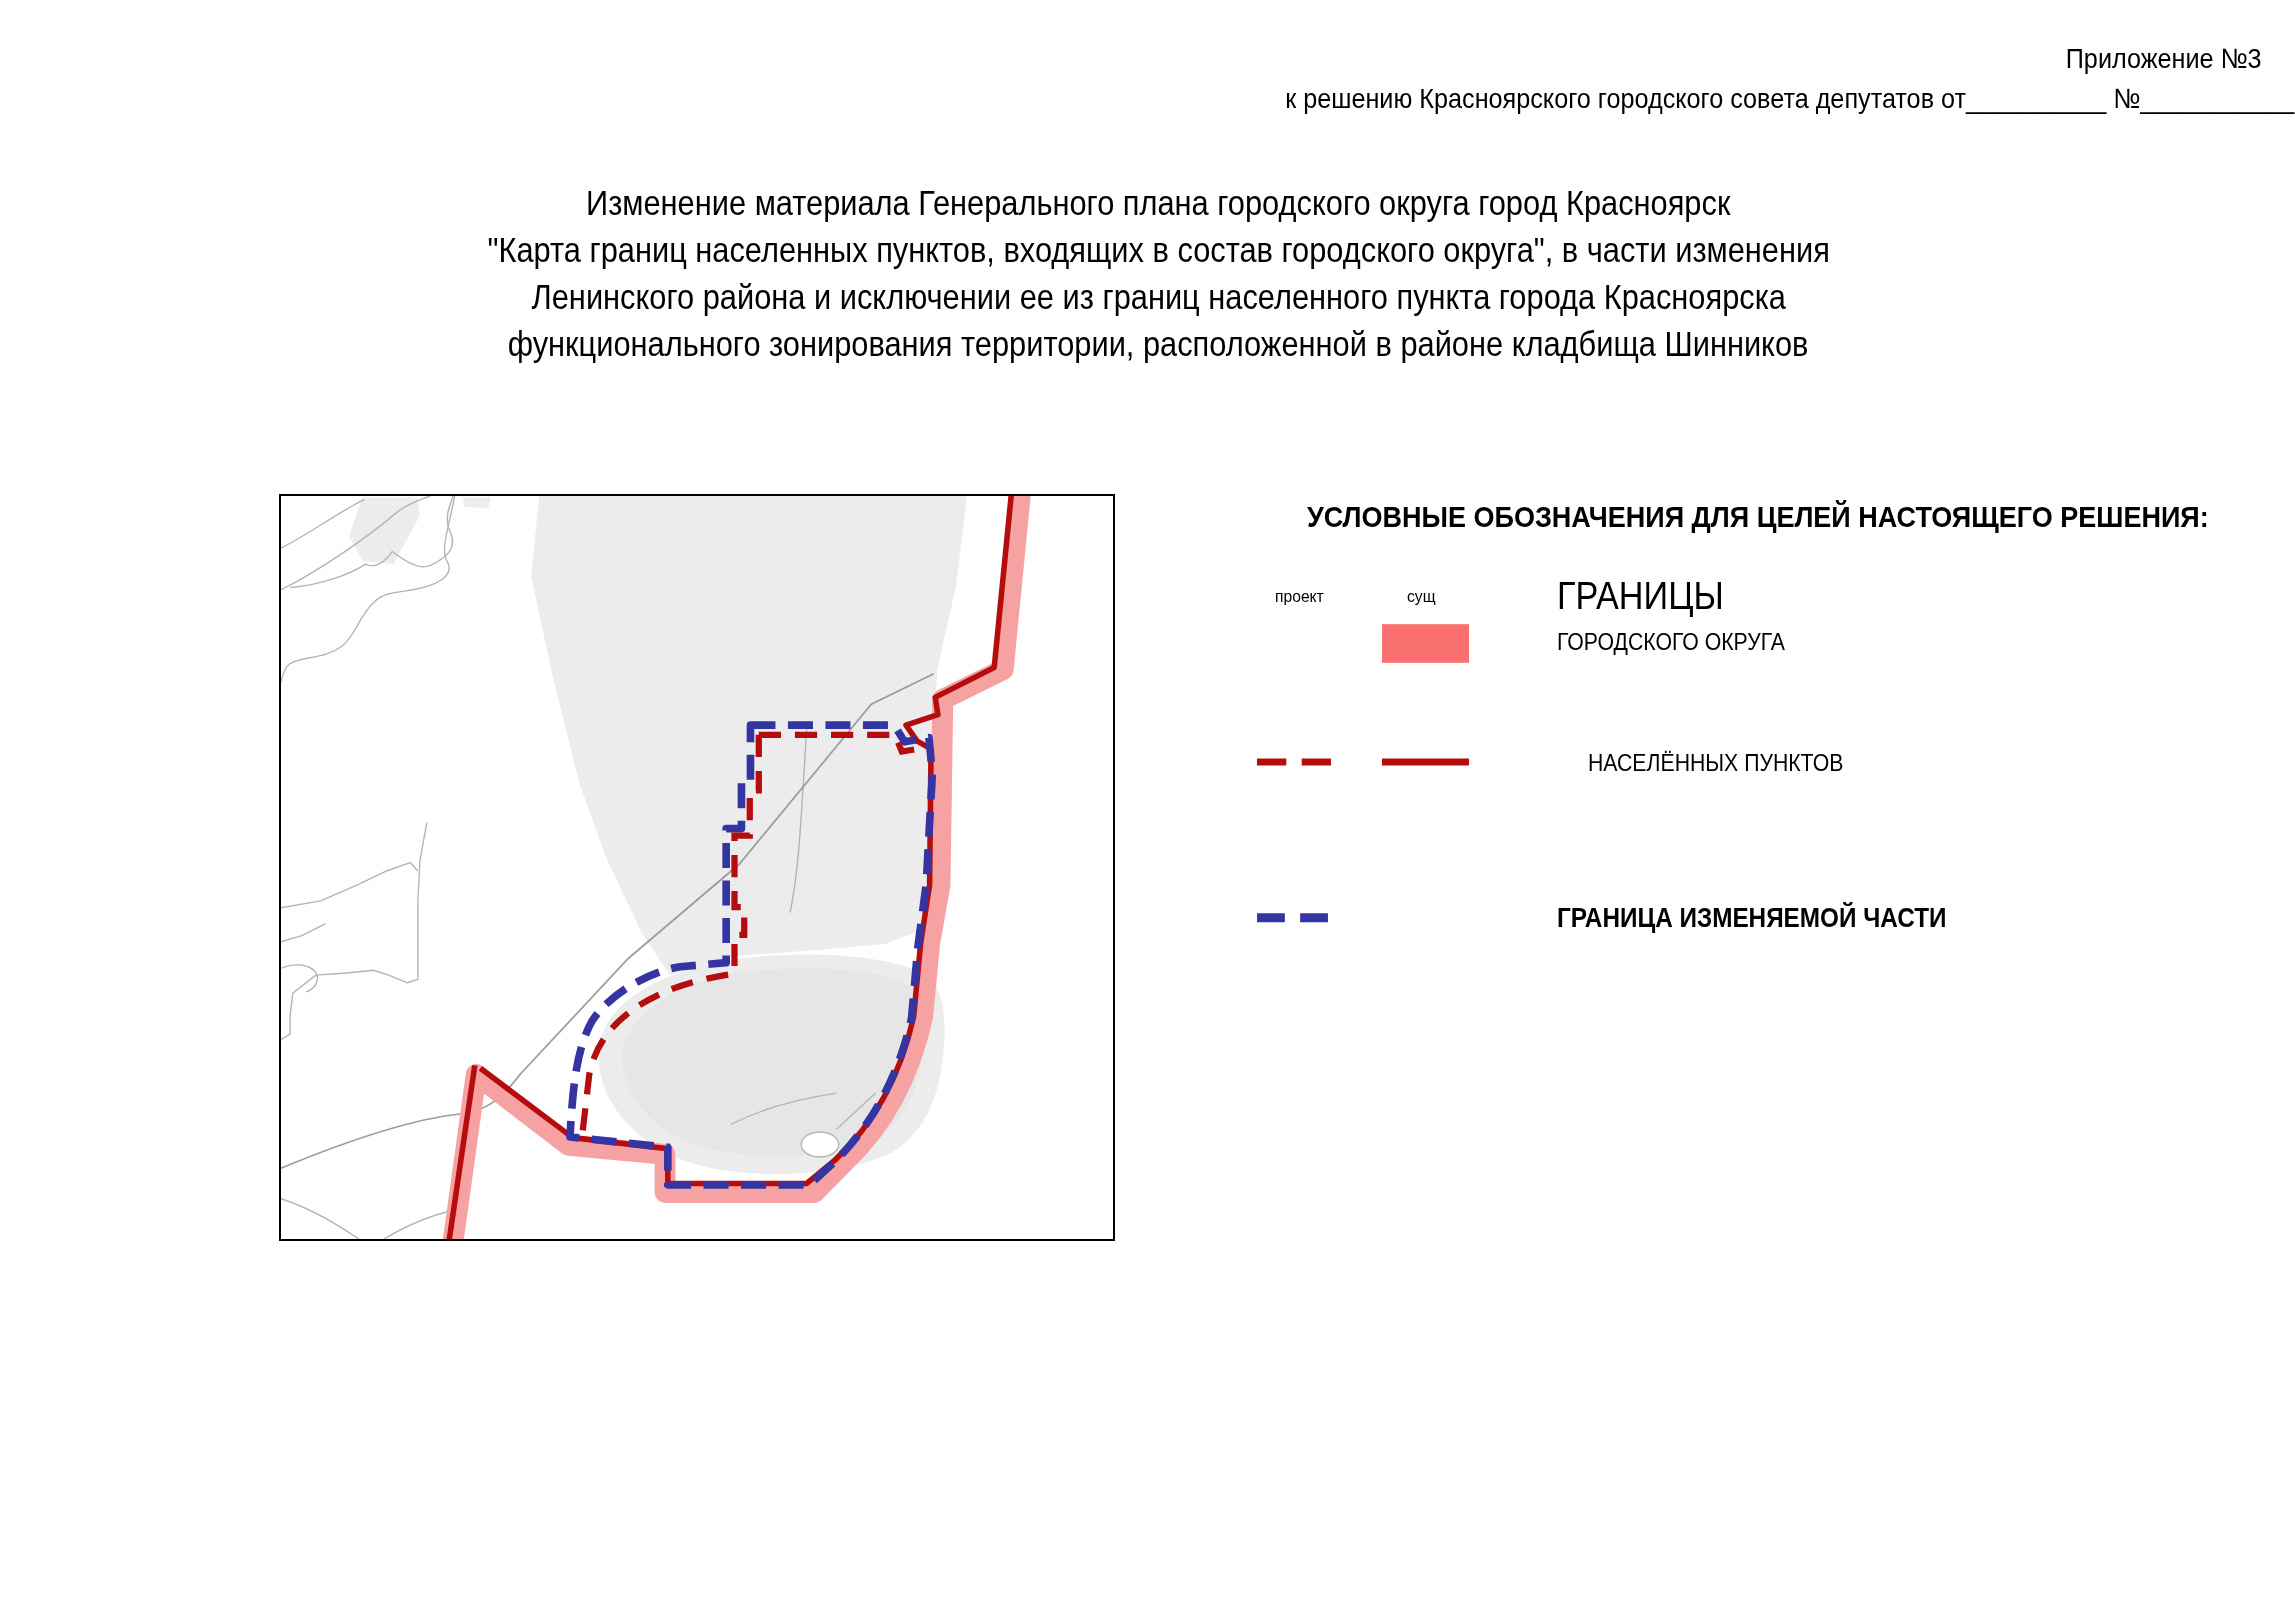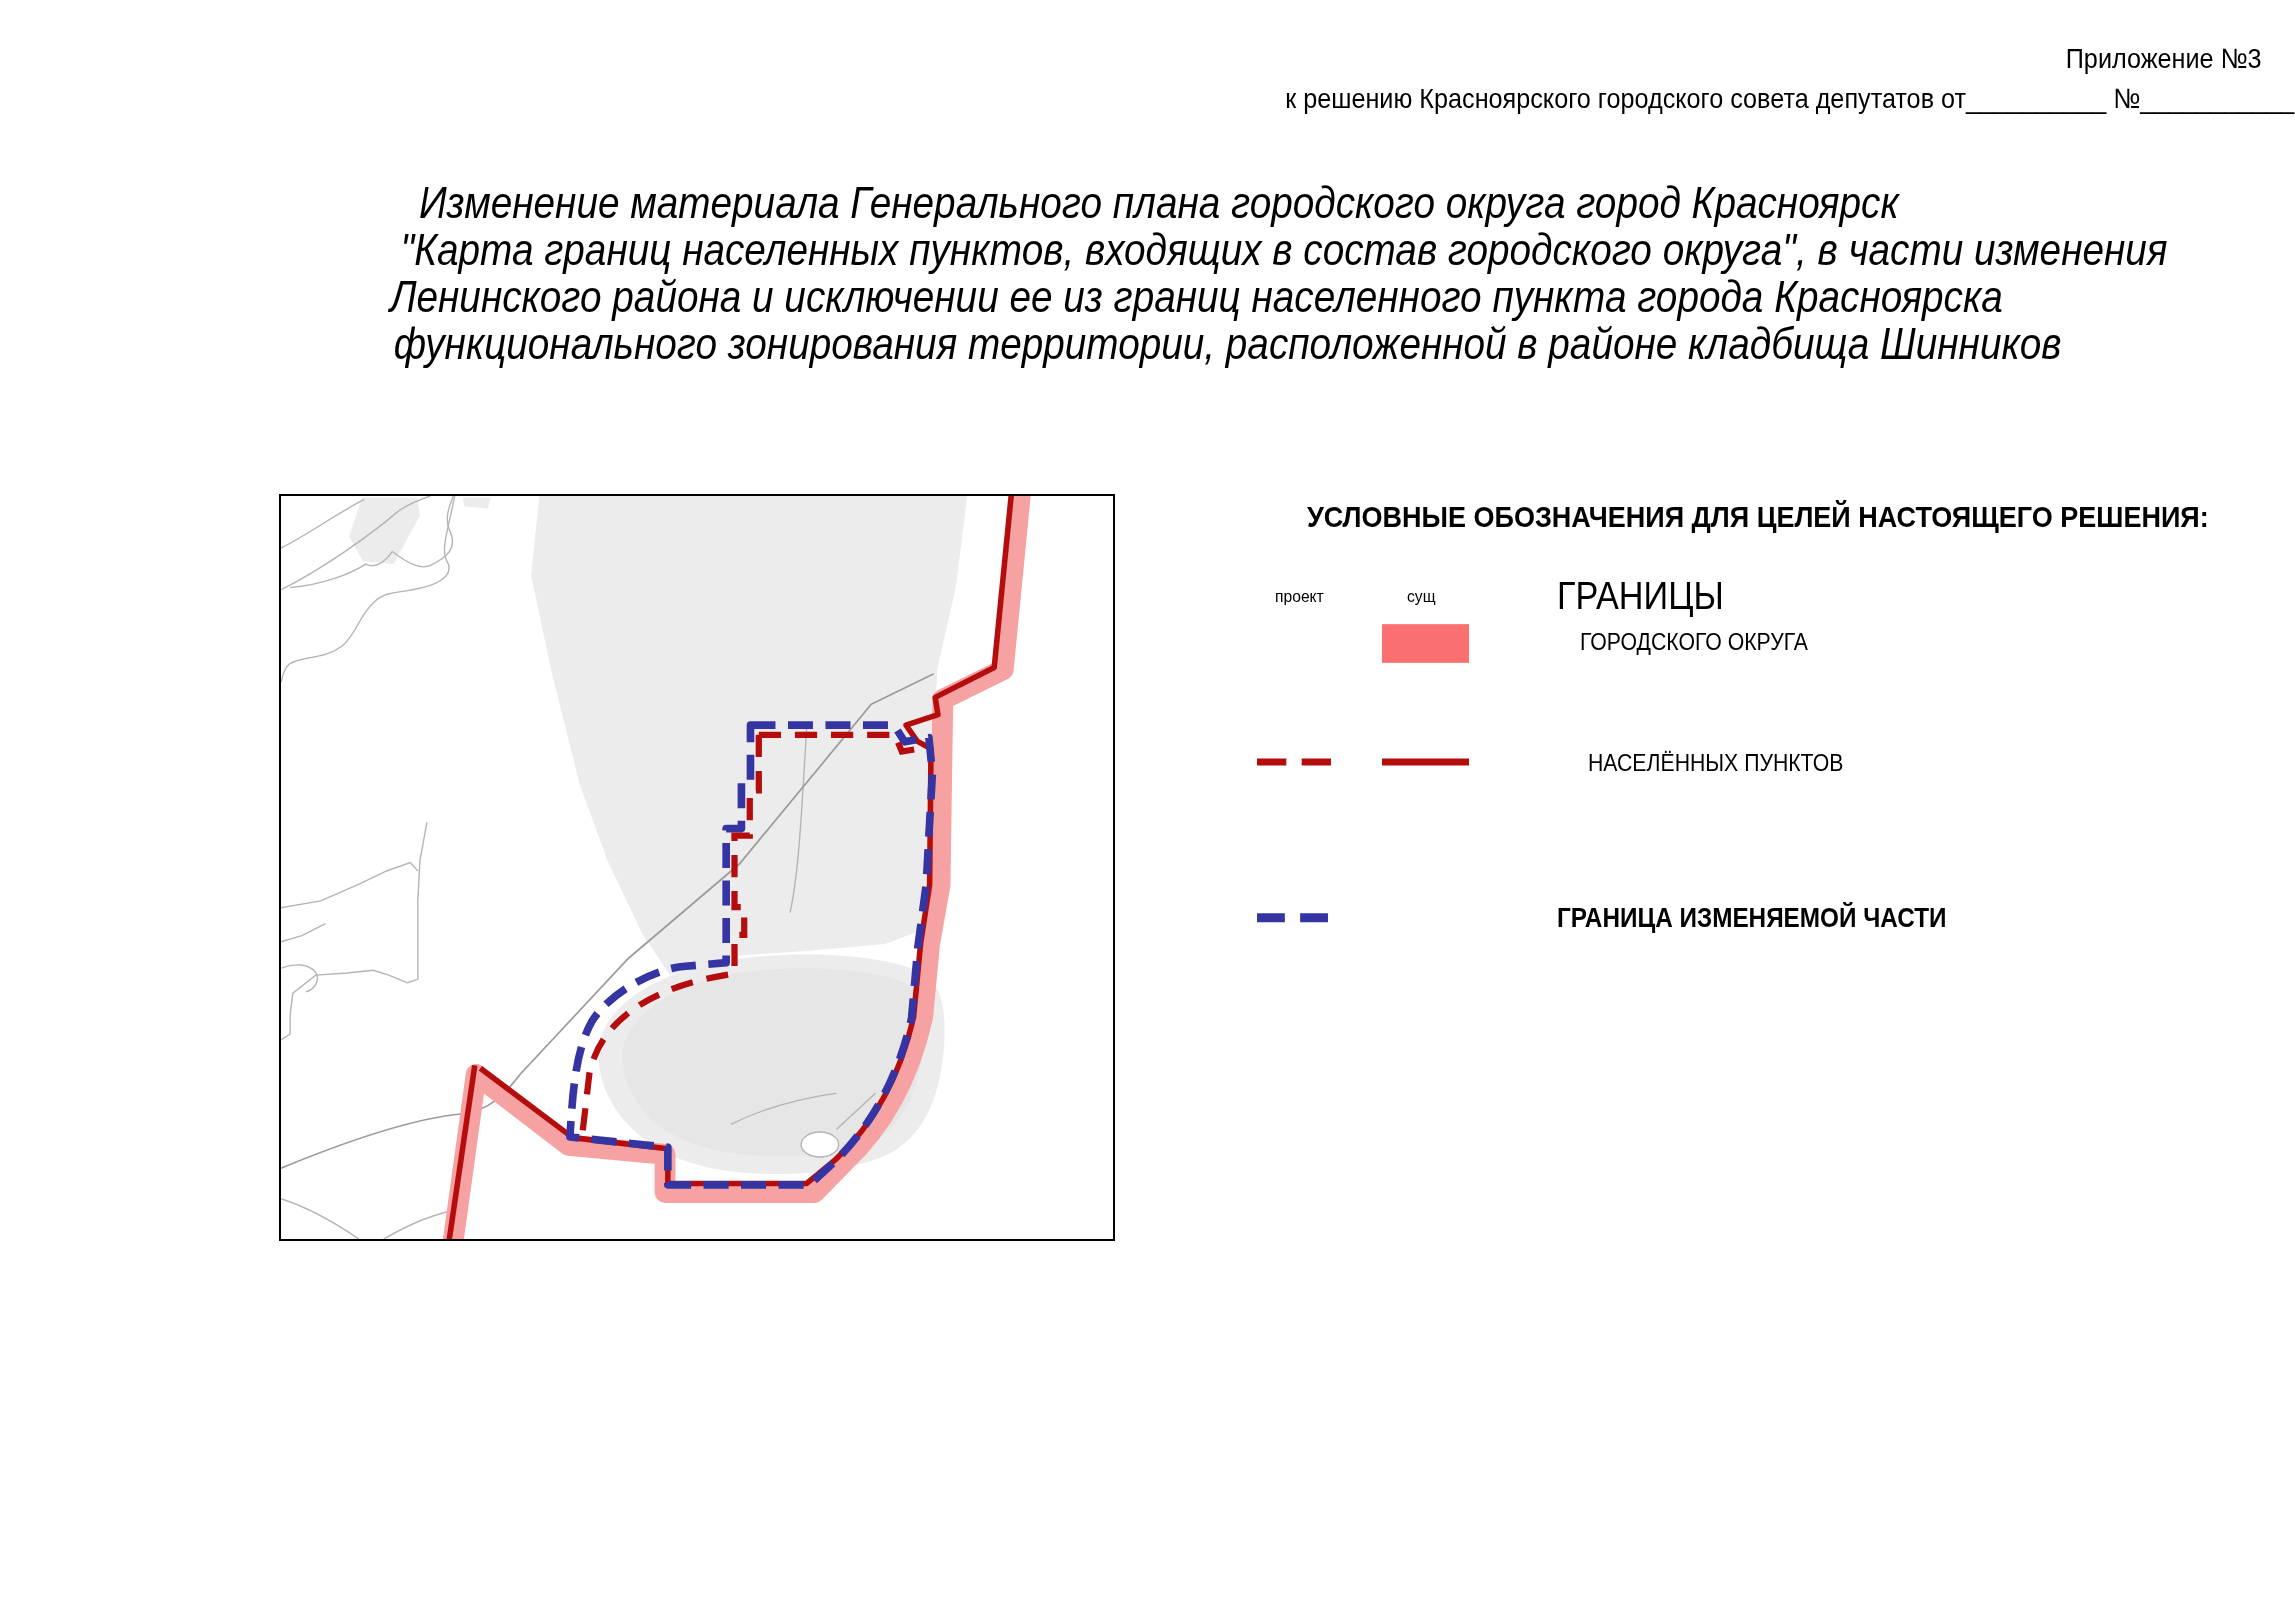--- a/index.html
+++ b/index.html
@@ -9,7 +9,7 @@
   .hdr-right{right:33px;top:43px;font-size:28px;white-space:nowrap;}
   .hdr-line{right:1px;top:83px;font-size:28px;white-space:nowrap;}
   .doc-title{left:280px;top:179px;width:1757px;text-align:center;
-             font-size:44px;line-height:47px;white-space:nowrap;font-style:italic;}
+             font-size:35px;line-height:47px;white-space:nowrap;}
   .condense{display:inline-block;transform:scaleX(0.88);transform-origin:center top;}
   .condense-l{display:inline-block;transform:scaleX(0.90);transform-origin:left top;}
   .condense-r{display:inline-block;transform:scaleX(0.90);transform-origin:right top;}

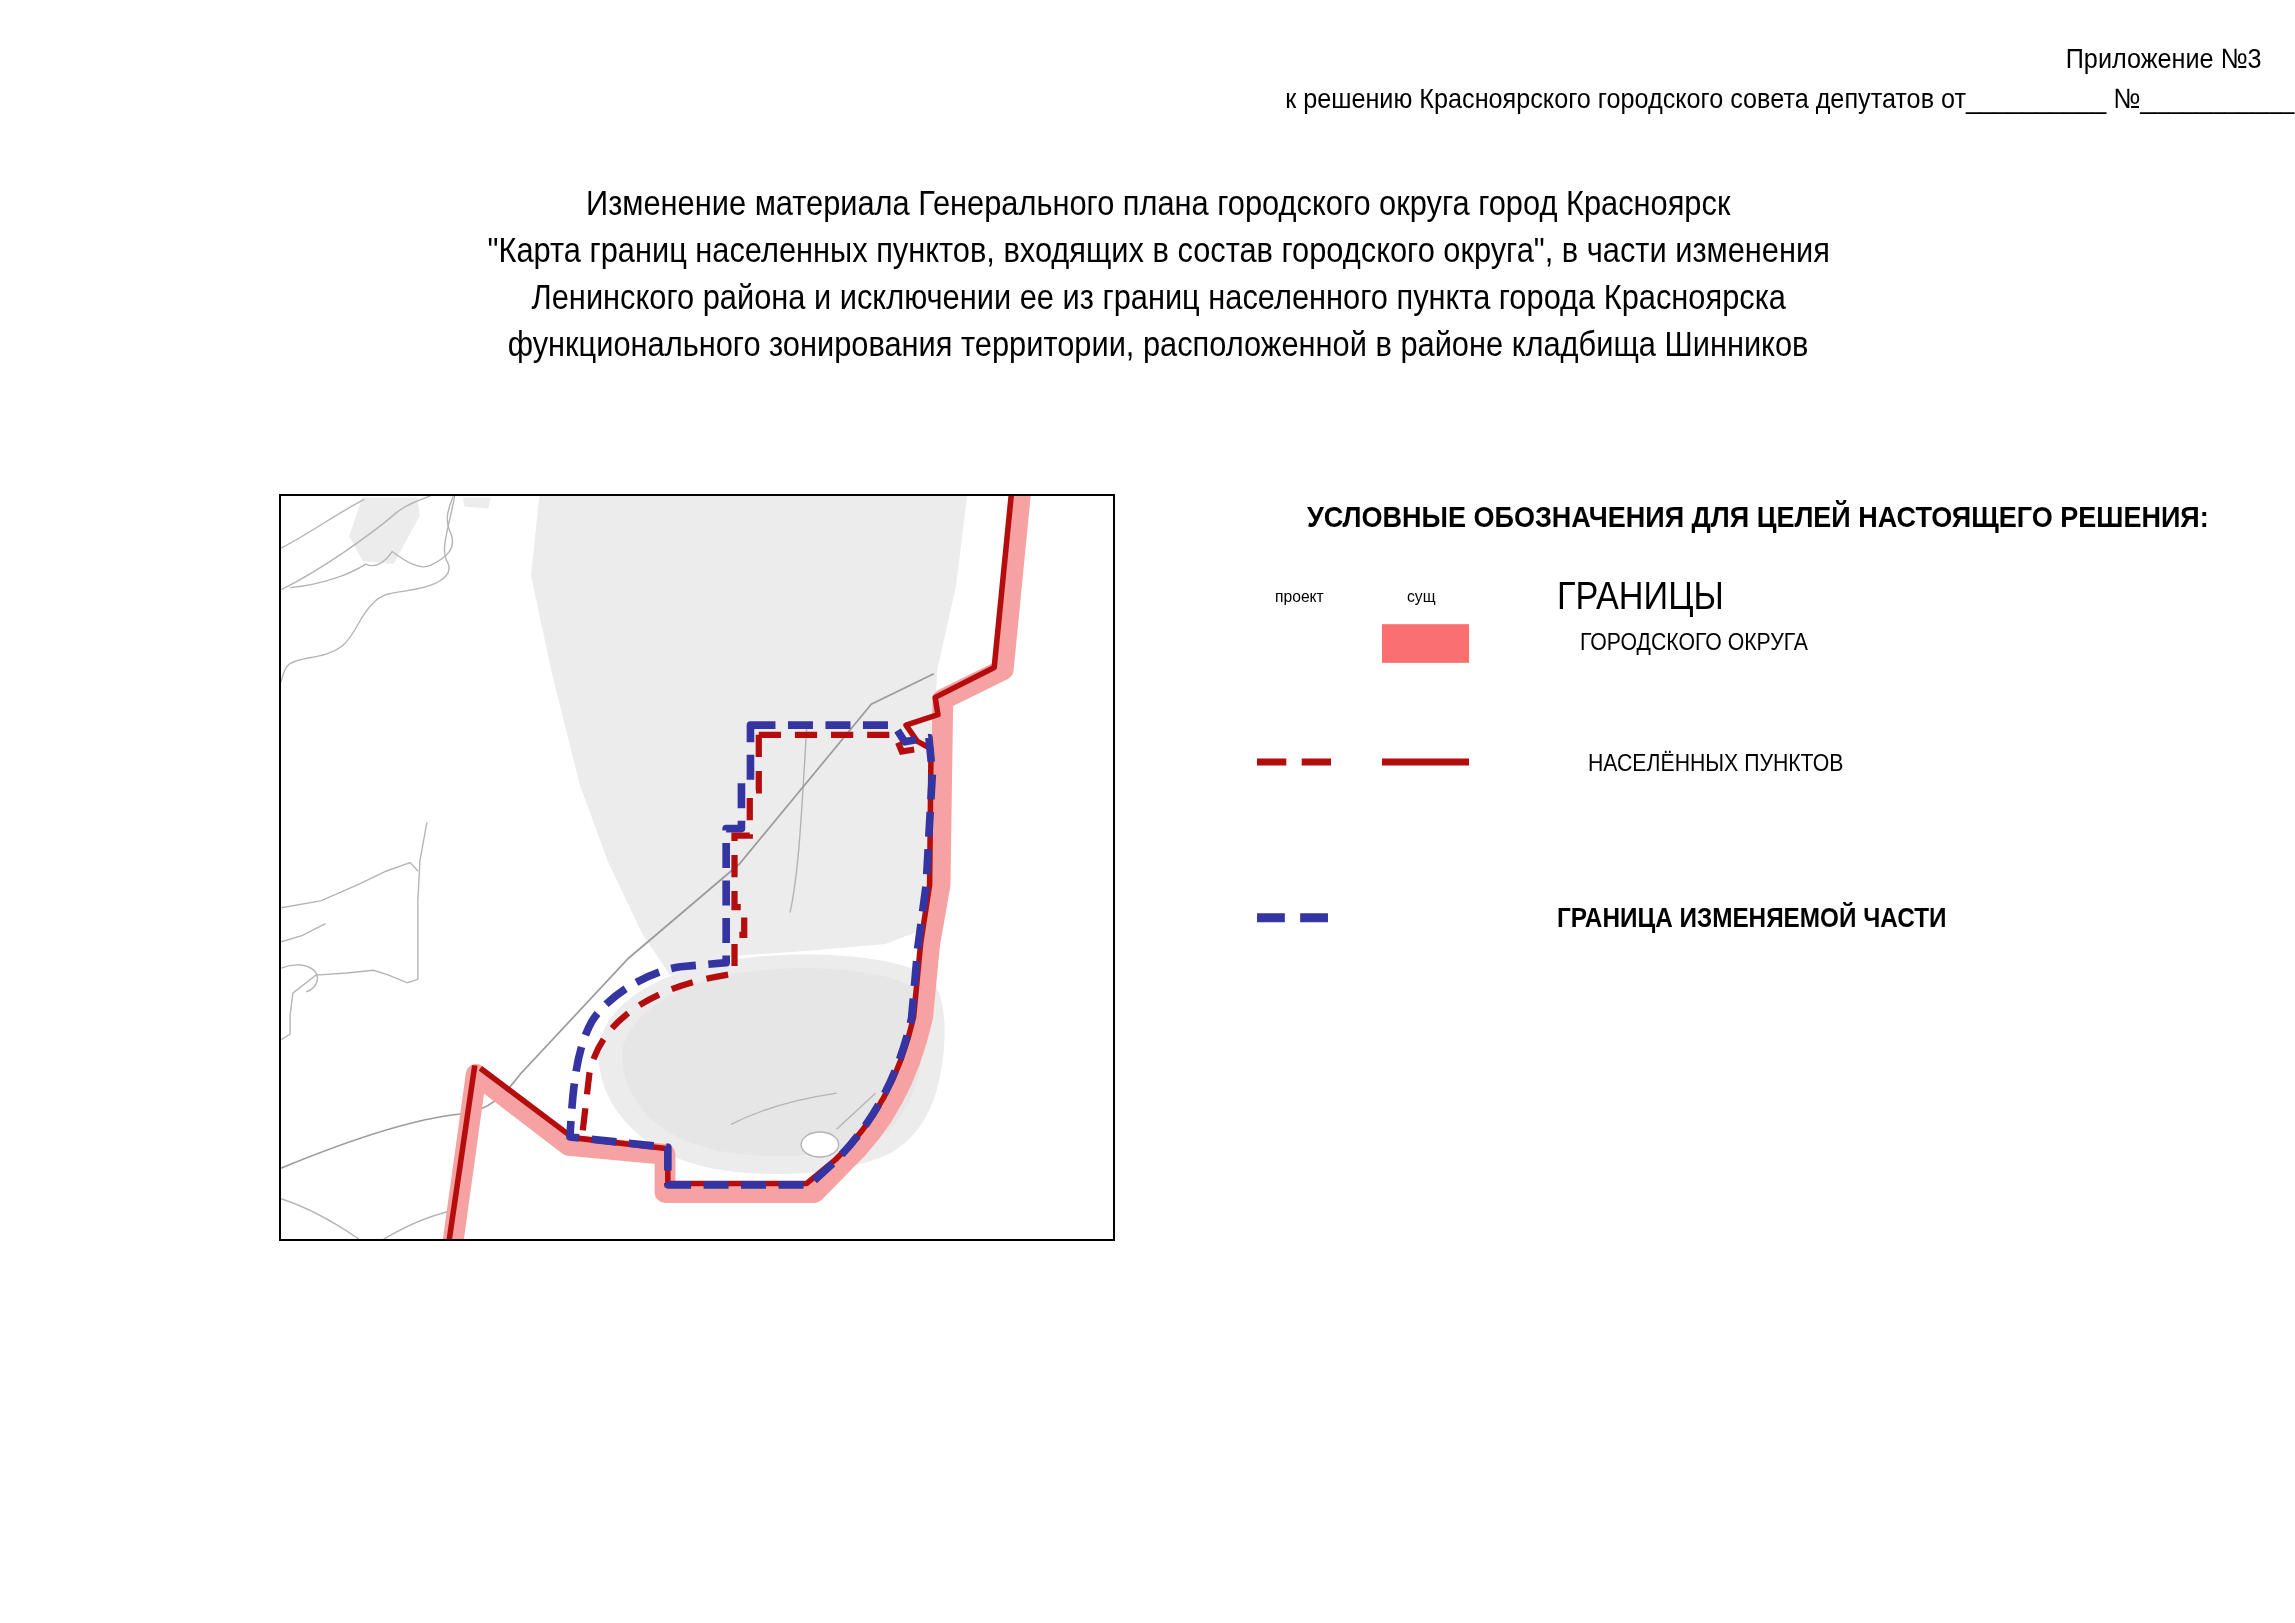--- a/index.html
+++ b/index.html
@@ -21,7 +21,7 @@
   .col-sushch{left:1407px;top:586px;}
   .col-granitsy{left:1557px;top:575px;font-size:38px;font-weight:normal;}
   .lgd-item-label{left:1557px;font-size:23.6px;white-space:nowrap;}
-  .row1-lbl{top:629px;margin-left:23px;}
+  .row1-lbl{top:629px;}
   .row2-lbl{top:750px;margin-left:31px;}
   .row3-lbl{top:903px;font-size:27px;font-weight:bold;}
   .sw{position:absolute;}

